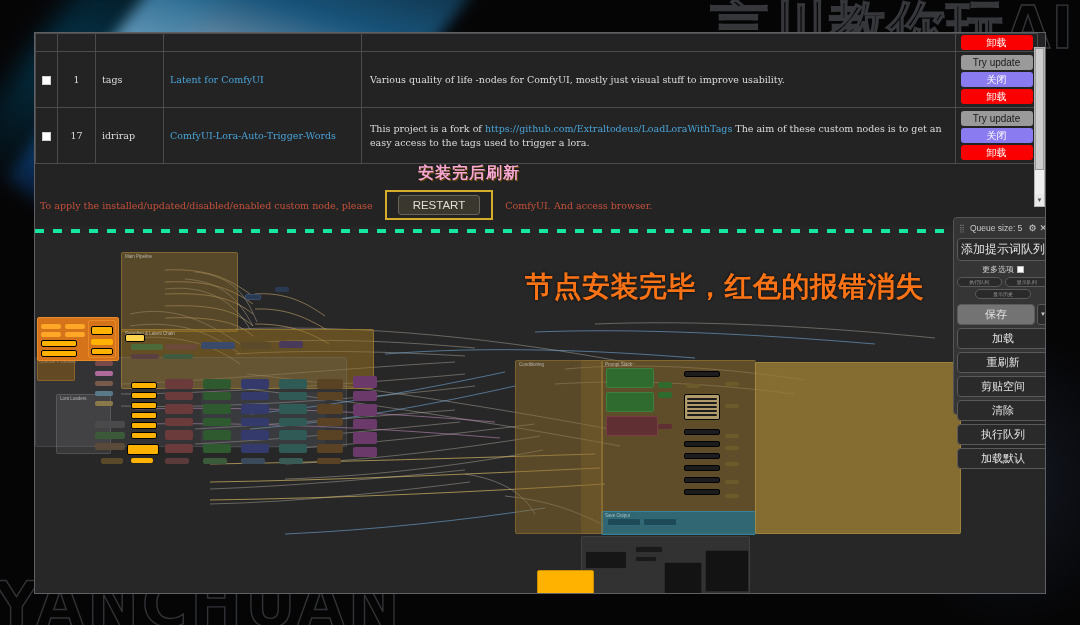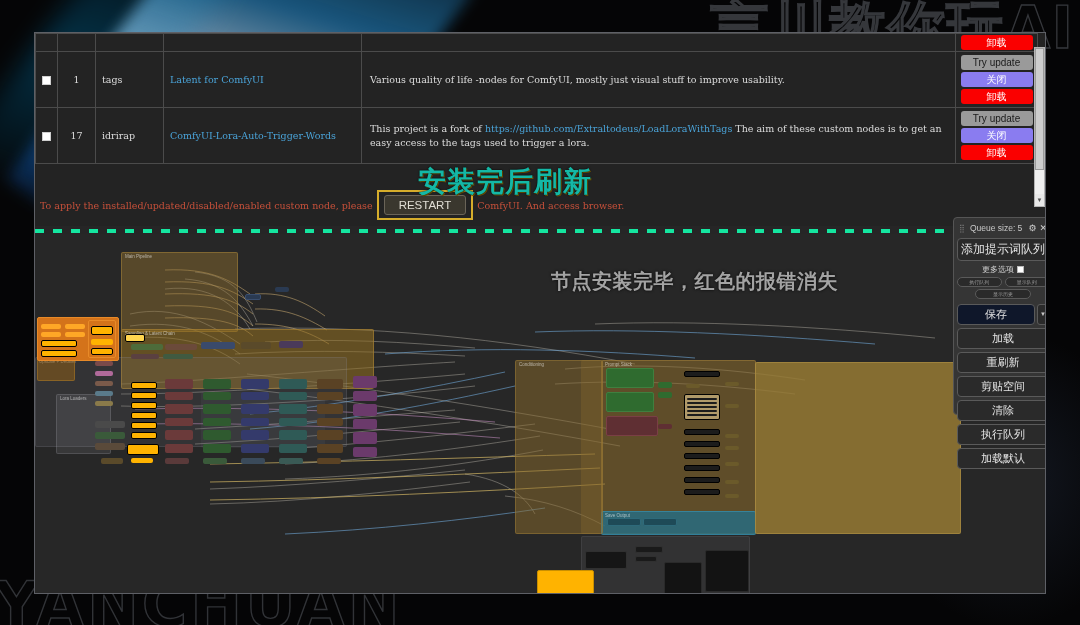--- a/index.html
+++ b/index.html
@@ -167,7 +167,7 @@
   
   .anno-yellow {
     position: absolute; left: 418px; top: 163px;
-    font-size: 28px; font-weight: 700; color: #14b8a6; letter-spacing: 1px;
+    font-size: 16px; font-weight: 700; color: #f9a8d4; letter-spacing: 1px;
     text-shadow: 0 0 2px #000, 1px 1px 0 #7a5a00; font-family: "DejaVu Sans", sans-serif;
   }
   .anno-green {

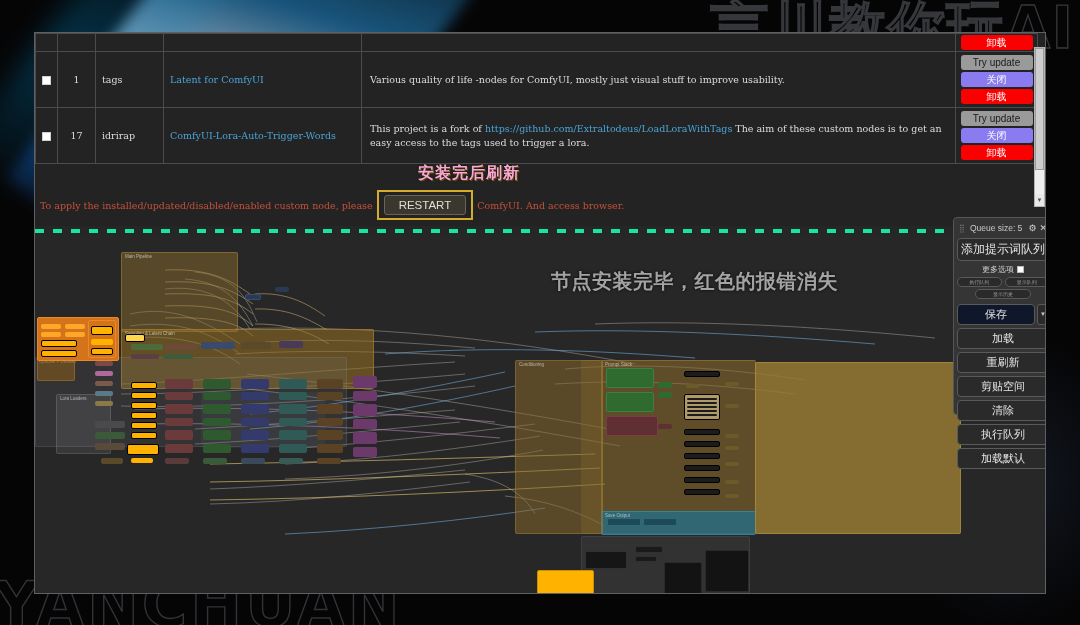--- a/index.html
+++ b/index.html
@@ -99,7 +99,7 @@
   
   .notice {
     position: absolute; left: 5px; top: 157px; width: 990px; height: 30px;
-    display: flex; align-items: center; gap: 0;
+    display: flex; align-items: center; gap: 8px;
     font-family: "DejaVu Serif", serif; font-size: 9.5px; color: #c6503a;
   }
   .notice .seg1 { white-space: nowrap; }

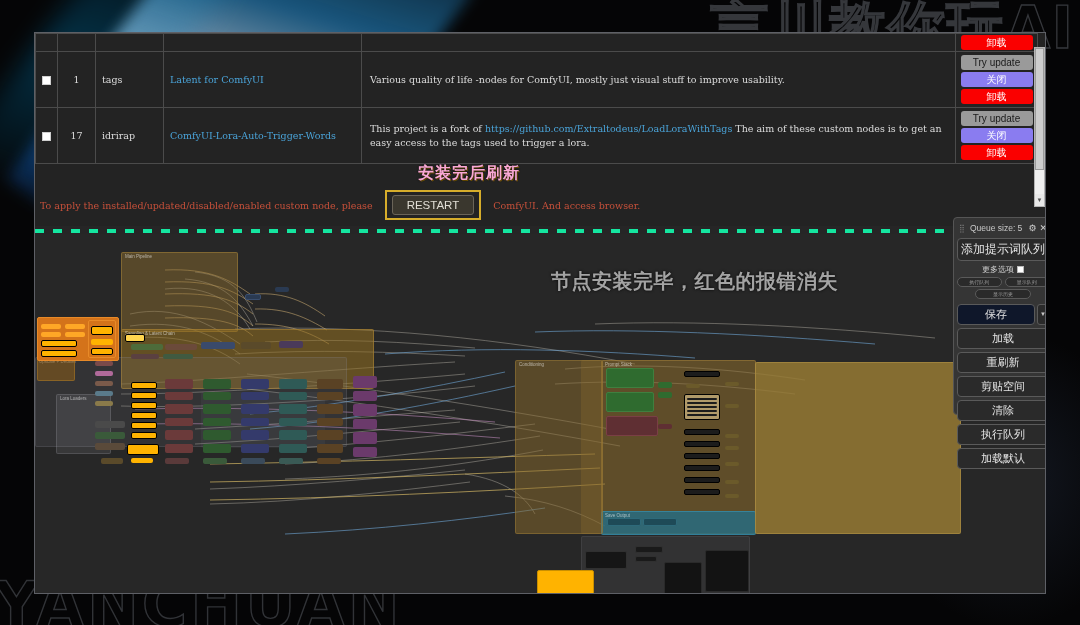--- a/index.html
+++ b/index.html
@@ -106,7 +106,7 @@
   .notice .seg2 { white-space: nowrap; }
   .restart-wrap {
     display: inline-flex; align-items: center; justify-content: center;
-    border: 2px solid #d6ad2b; padding: 3px 5px; margin: 0 4px;
+    border: 2px solid #d6ad2b; padding: 3px 11px; margin: 0 4px;
   }
   .restart-btn {
     background: #3a372e; border: 1px solid #6a6458; color: #e0ddd4;

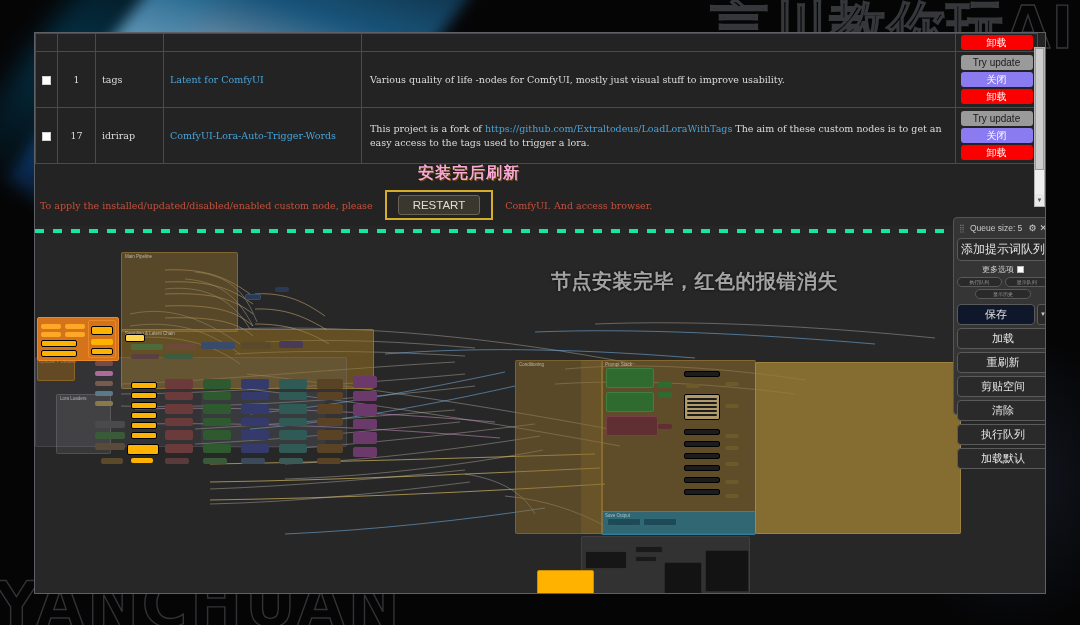--- a/index.html
+++ b/index.html
@@ -171,8 +171,8 @@
     text-shadow: 0 0 2px #000, 1px 1px 0 #7a5a00; font-family: "DejaVu Sans", sans-serif;
   }
   .anno-green {
-    position: absolute; left: 551px; top: 268px;
-    font-size: 20px; font-weight: 700; color: #a3a3a3; letter-spacing: .5px;
+    position: absolute; left: 525px; top: 268px;
+    font-size: 28px; font-weight: 700; color: #f97316; letter-spacing: .5px;
     text-shadow: 0 0 3px rgba(0,0,0,.9); font-family: "DejaVu Sans", sans-serif;
   }
 </style>

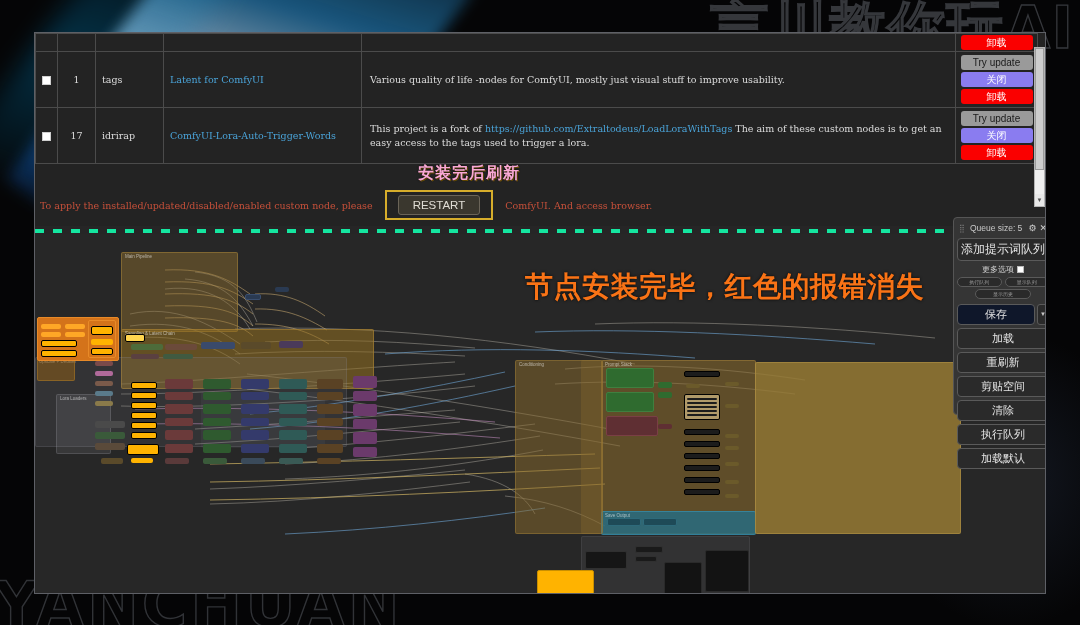--- a/index.html
+++ b/index.html
@@ -159,7 +159,7 @@
   }
   .q-mini-center { width: 56px; margin: 2px auto 0; }
   .q-save-row { display: flex; gap: 2px; margin-top: 5px; }
-  .q-save { flex: 1; background: #0f172a; border: 1px solid #5a5a5a; border-radius: 4px;
+  .q-save { flex: 1; background: #737373; border: 1px solid #5a5a5a; border-radius: 4px;
             color: #e4e4e4; font-size: 11px; text-align: center; padding: 2px 0; }
   .q-caret { width: 12px; background: #2a2a2a; border: 1px solid #5a5a5a; border-radius: 3px;
              color: #c8c8c8; font-size: 6px; text-align: center; line-height: 18px; }

